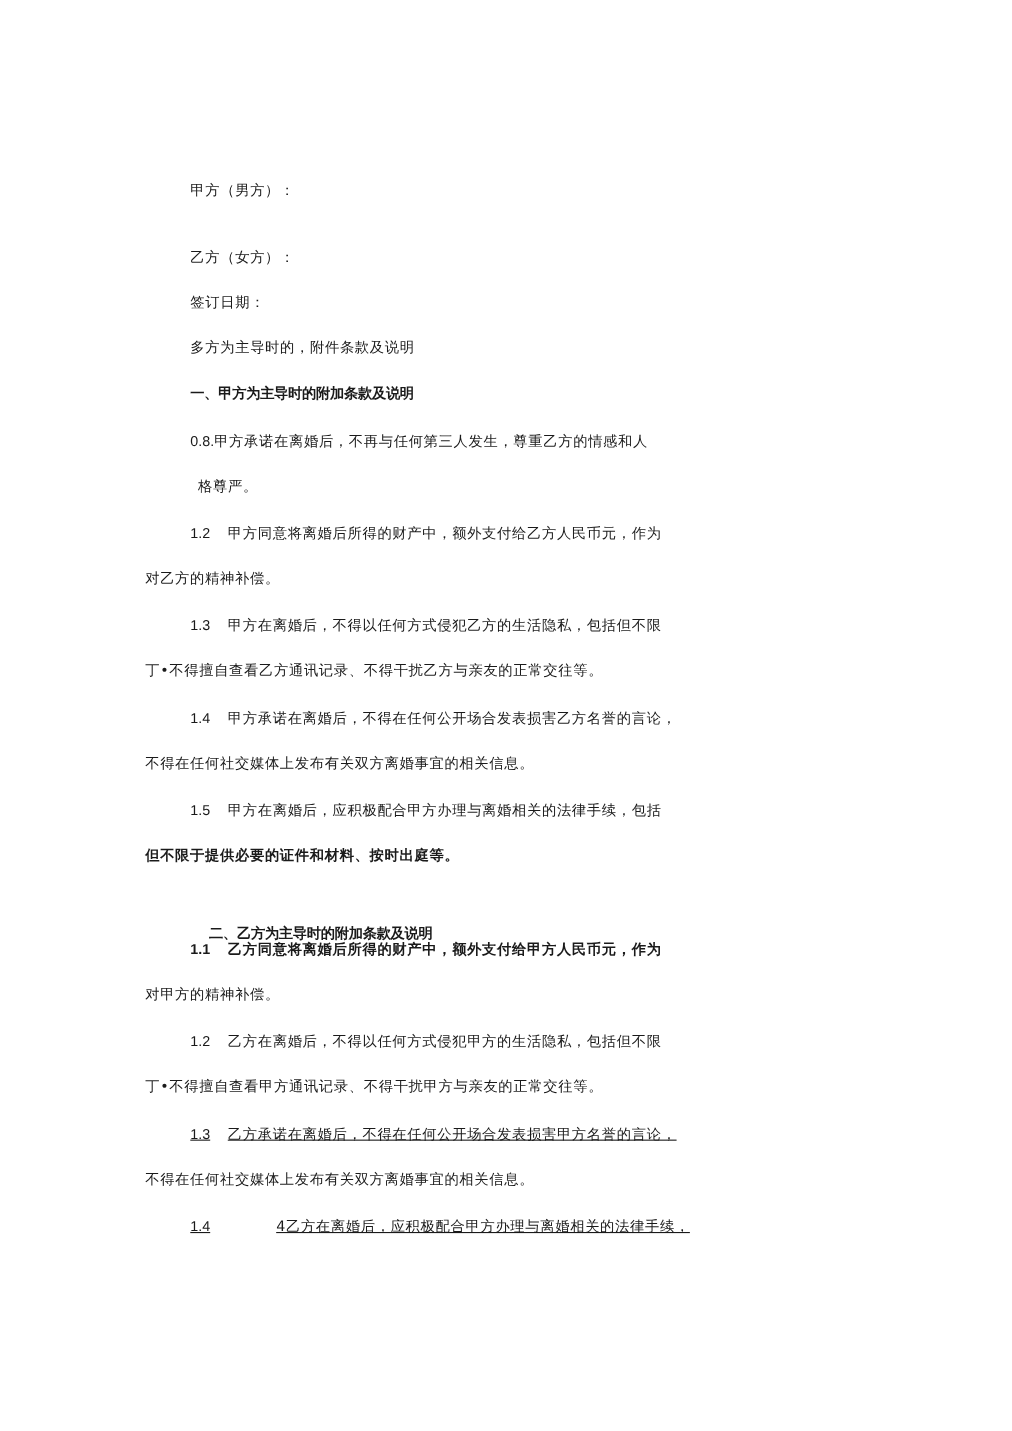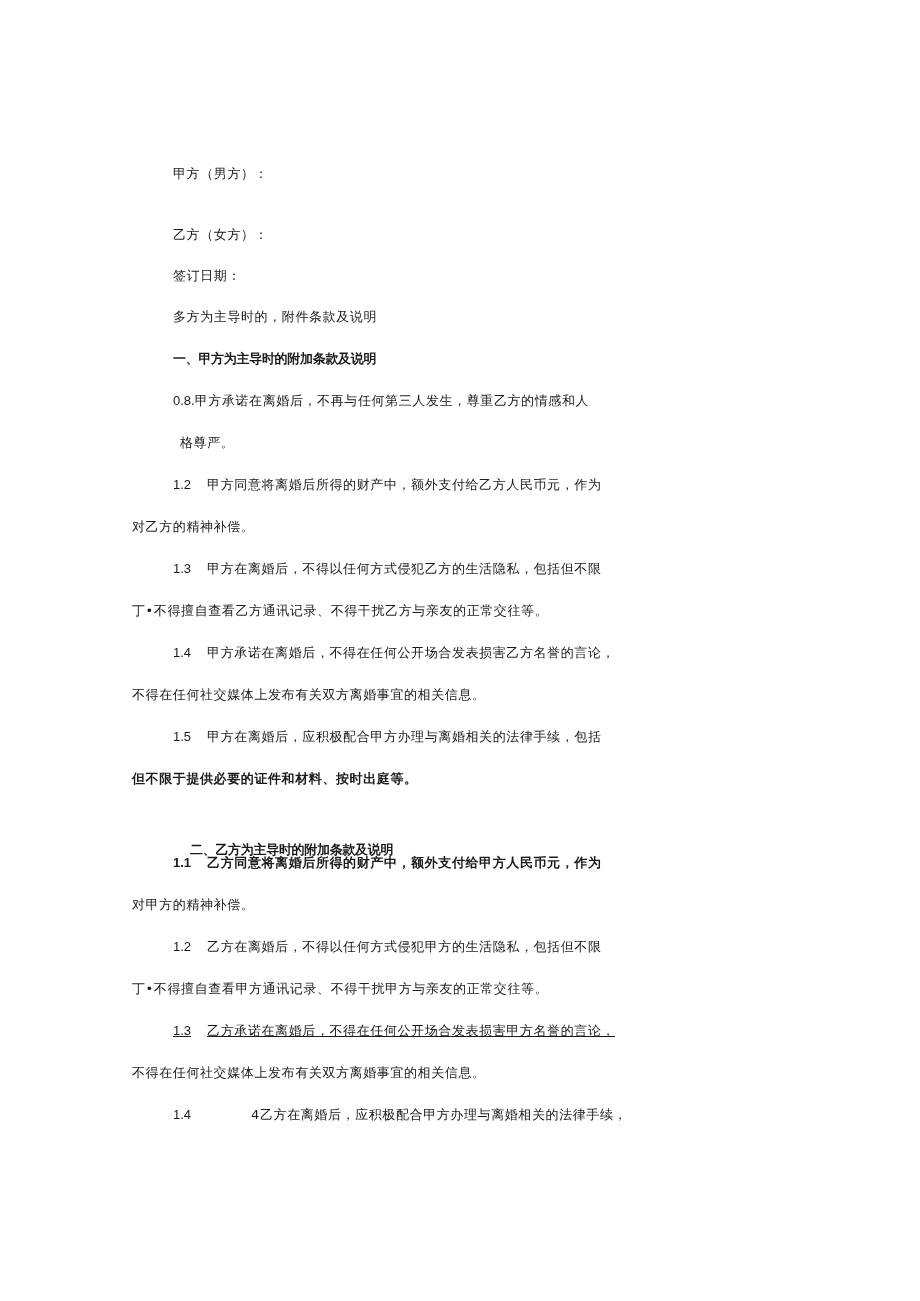--- a/index.html
+++ b/index.html
@@ -65,7 +65,7 @@
   </div>
   <div class="line" style="left:132px;top:1061px;">不得在任何社交媒体上发布有关双方离婚事宜的相关信息。</div>
 
-  <div class="line" style="left:173px;top:1103px;">
+  <div class="line" style="left:173px;top:1103px;text-decoration:underline;">
     <span class="num">1.4</span><span class="gap2"></span><span>4乙方在离婚后，应积极配合甲方办理与离婚相关的法律手续，</span>
   </div>
 

